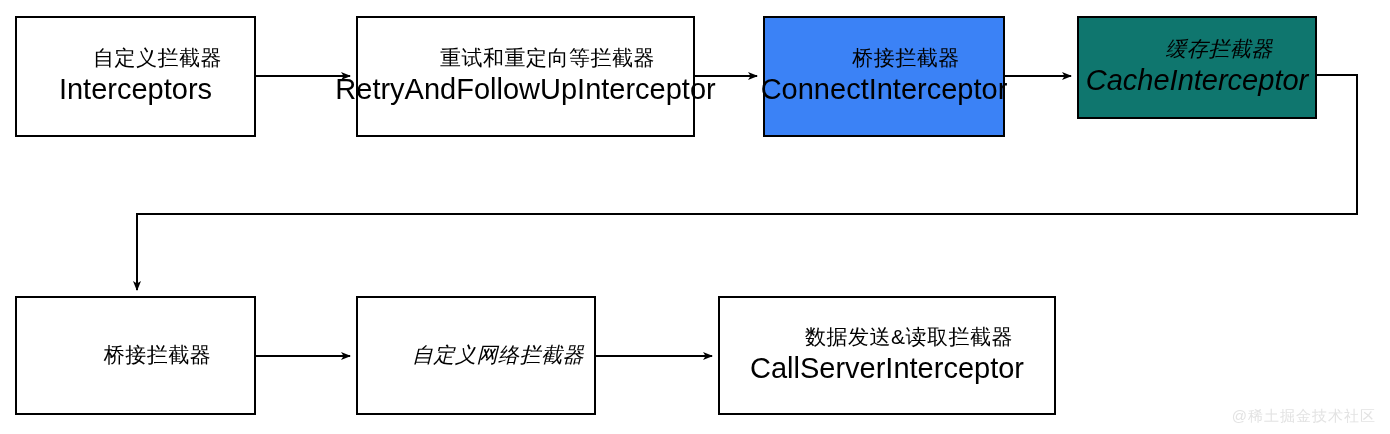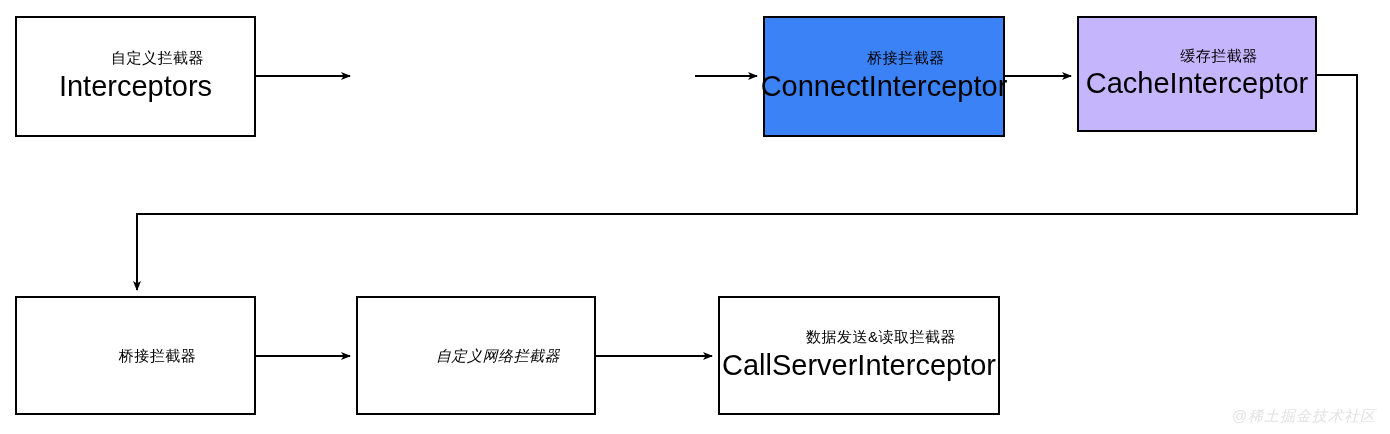--- a/index.html
+++ b/index.html
@@ -31,7 +31,7 @@
     color: #000000;
   }
   .node .cn {
-    font-size: 15px;
+    font-size: 21px;
     letter-spacing: 0.5px;
     white-space: nowrap;
     margin-left: 44px;

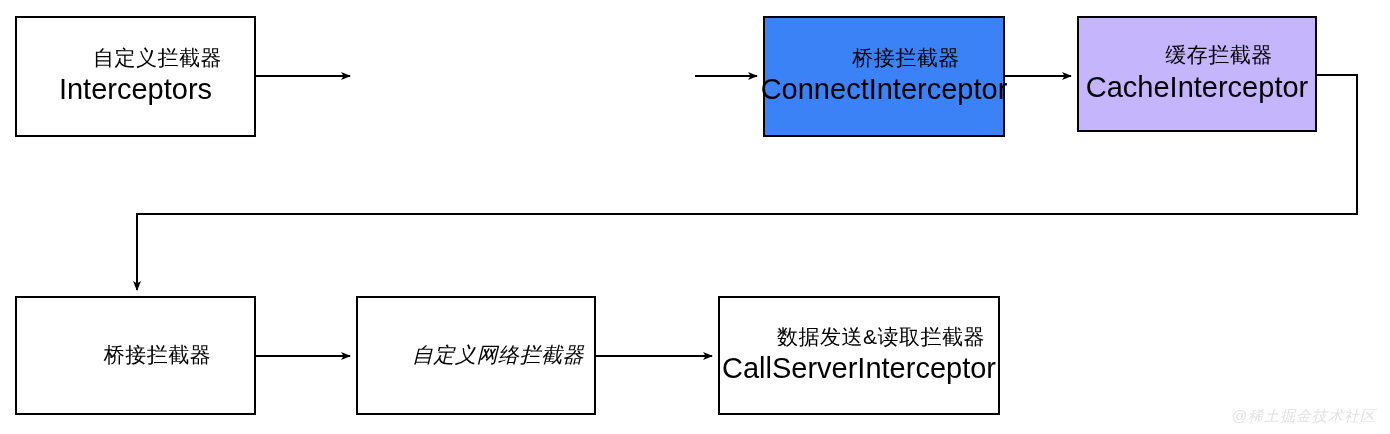--- a/index.html
+++ b/index.html
@@ -89,6 +89,10 @@
     <span class="en">Interceptors</span>
   </div>
 
+  <div class="node" style="left: 356px; top: 16px; width: 339px; height: 121px; background: rgb(255, 255, 255); border-color: rgb(0, 0, 0);">
+    <span class="cn">重试和重定向等拦截器</span>
+    <span class="en">RetryAndFollowUpInterceptor</span>
+  </div>
 
   <div class="node" style="left: 763px; top: 16px; width: 242px; height: 121px; background: #3b82f6; border-color: rgb(0, 0, 0);">
     <span class="cn">桥接拦截器</span>

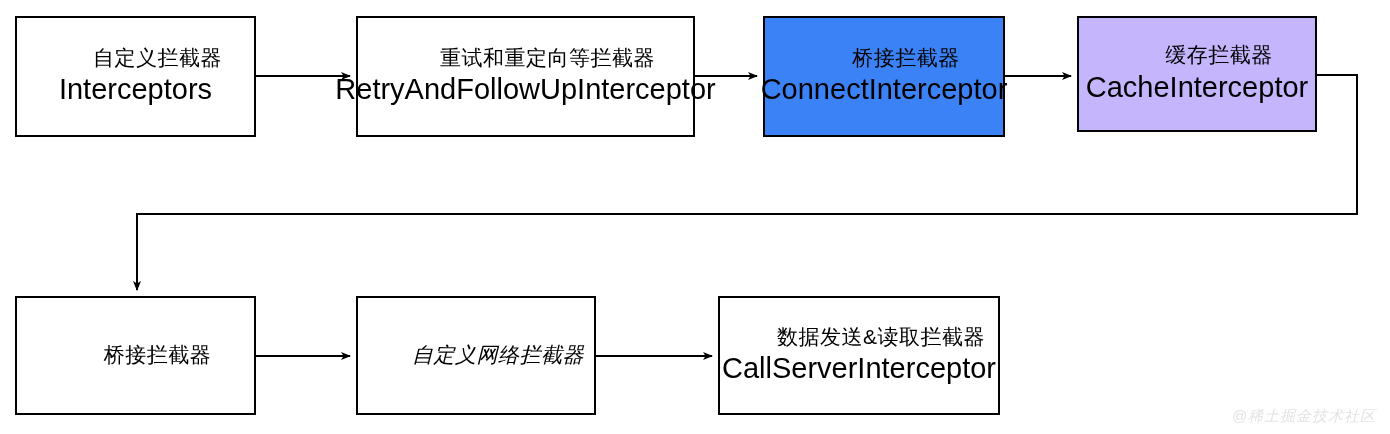--- a/index.html
+++ b/index.html
@@ -99,7 +99,7 @@
     <span class="en">ConnectInterceptor</span>
   </div>
 
-  <div class="node" style="left: 1077px; top: 16px; width: 240px; height: 116px; background: #c4b5fd; border-color: rgb(0, 0, 0);">
+  <div class="node" style="left: 1077px; top: 16px; width: 240px; height: 103px; background: #0f766e; border-color: rgb(0, 0, 0); font-style: italic;">
     <span class="cn">缓存拦截器</span>
     <span class="en">CacheInterceptor</span>
   </div>

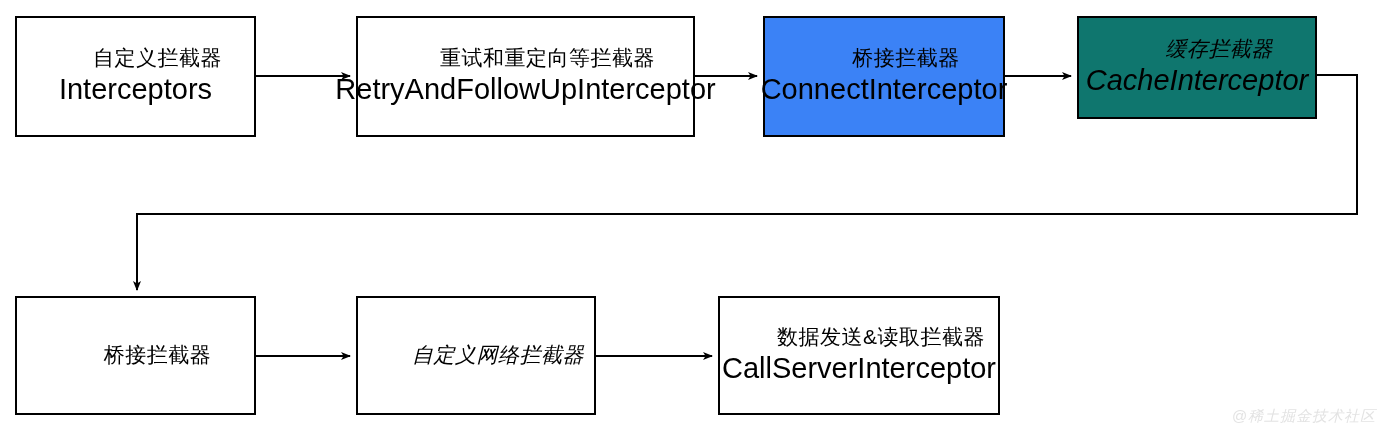--- a/index.html
+++ b/index.html
@@ -112,7 +112,7 @@
     <span class="cn">自定义网络拦截器</span>
   </div>
 
-  <div class="node" style="left: 718px; top: 296px; width: 282px; height: 119px; background: rgb(255, 255, 255); border-color: rgb(0, 0, 0);">
+  <div class="node" style="left: 718px; top: 296px; width: 338px; height: 119px; background: rgb(255, 255, 255); border-color: rgb(0, 0, 0);">
     <span class="cn">数据发送&amp;读取拦截器</span>
     <span class="en">CallServerInterceptor</span>
   </div>

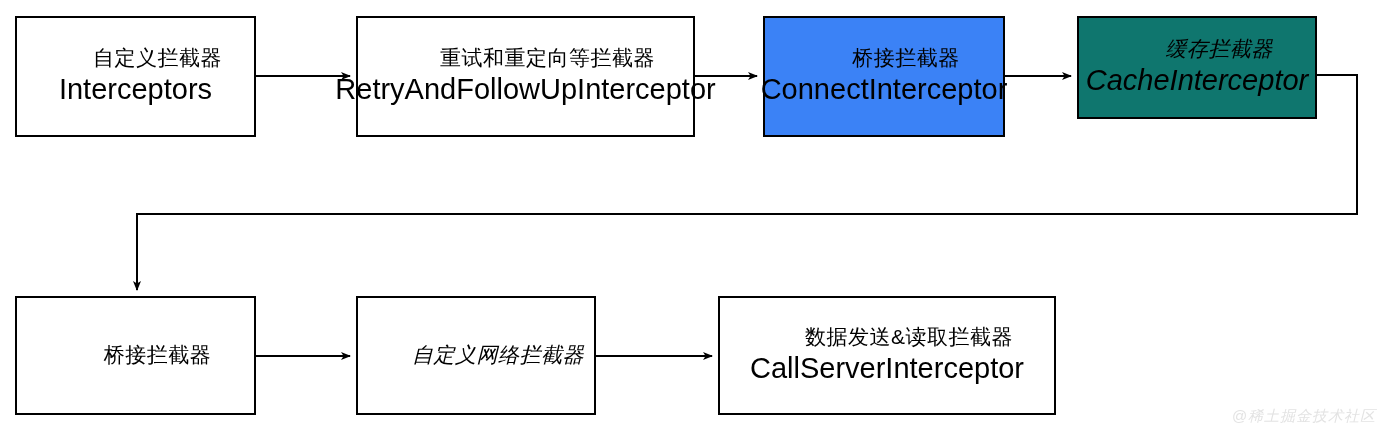--- a/index.html
+++ b/index.html
@@ -57,7 +57,6 @@
     letter-spacing: 1px;
     white-space: nowrap;
     user-select: none;
-    font-style: italic;
   }
 </style>
 </head>

